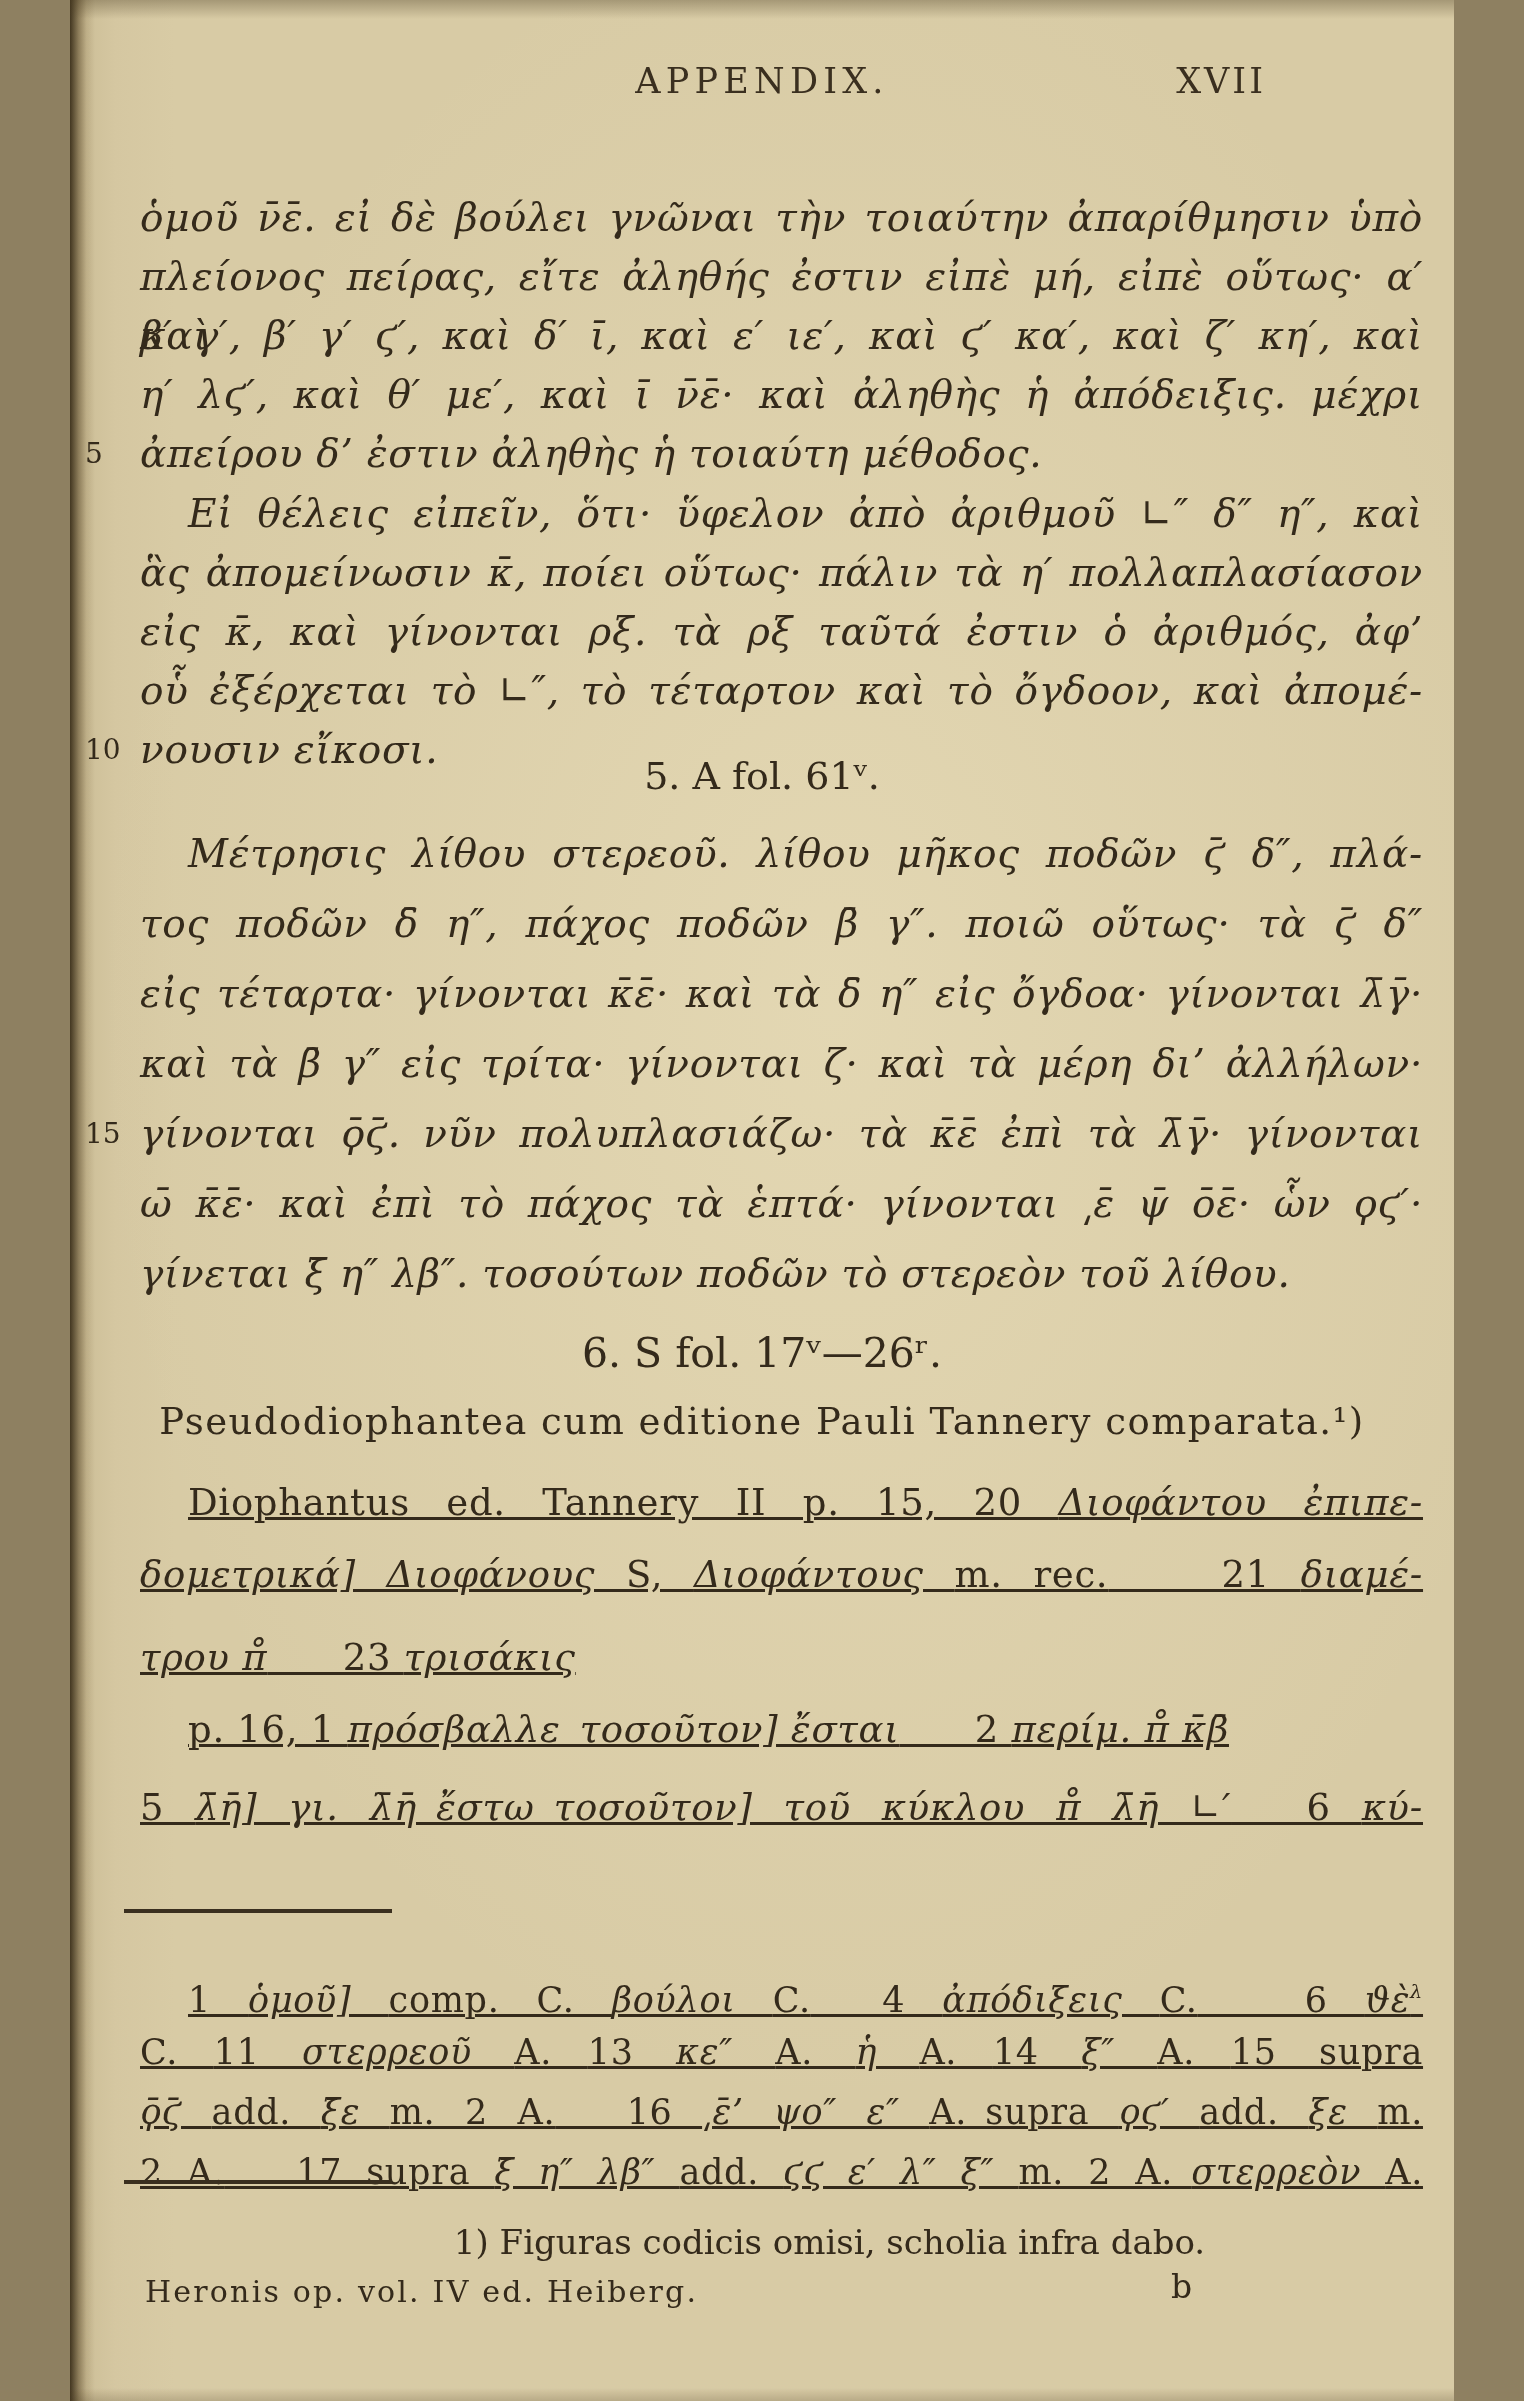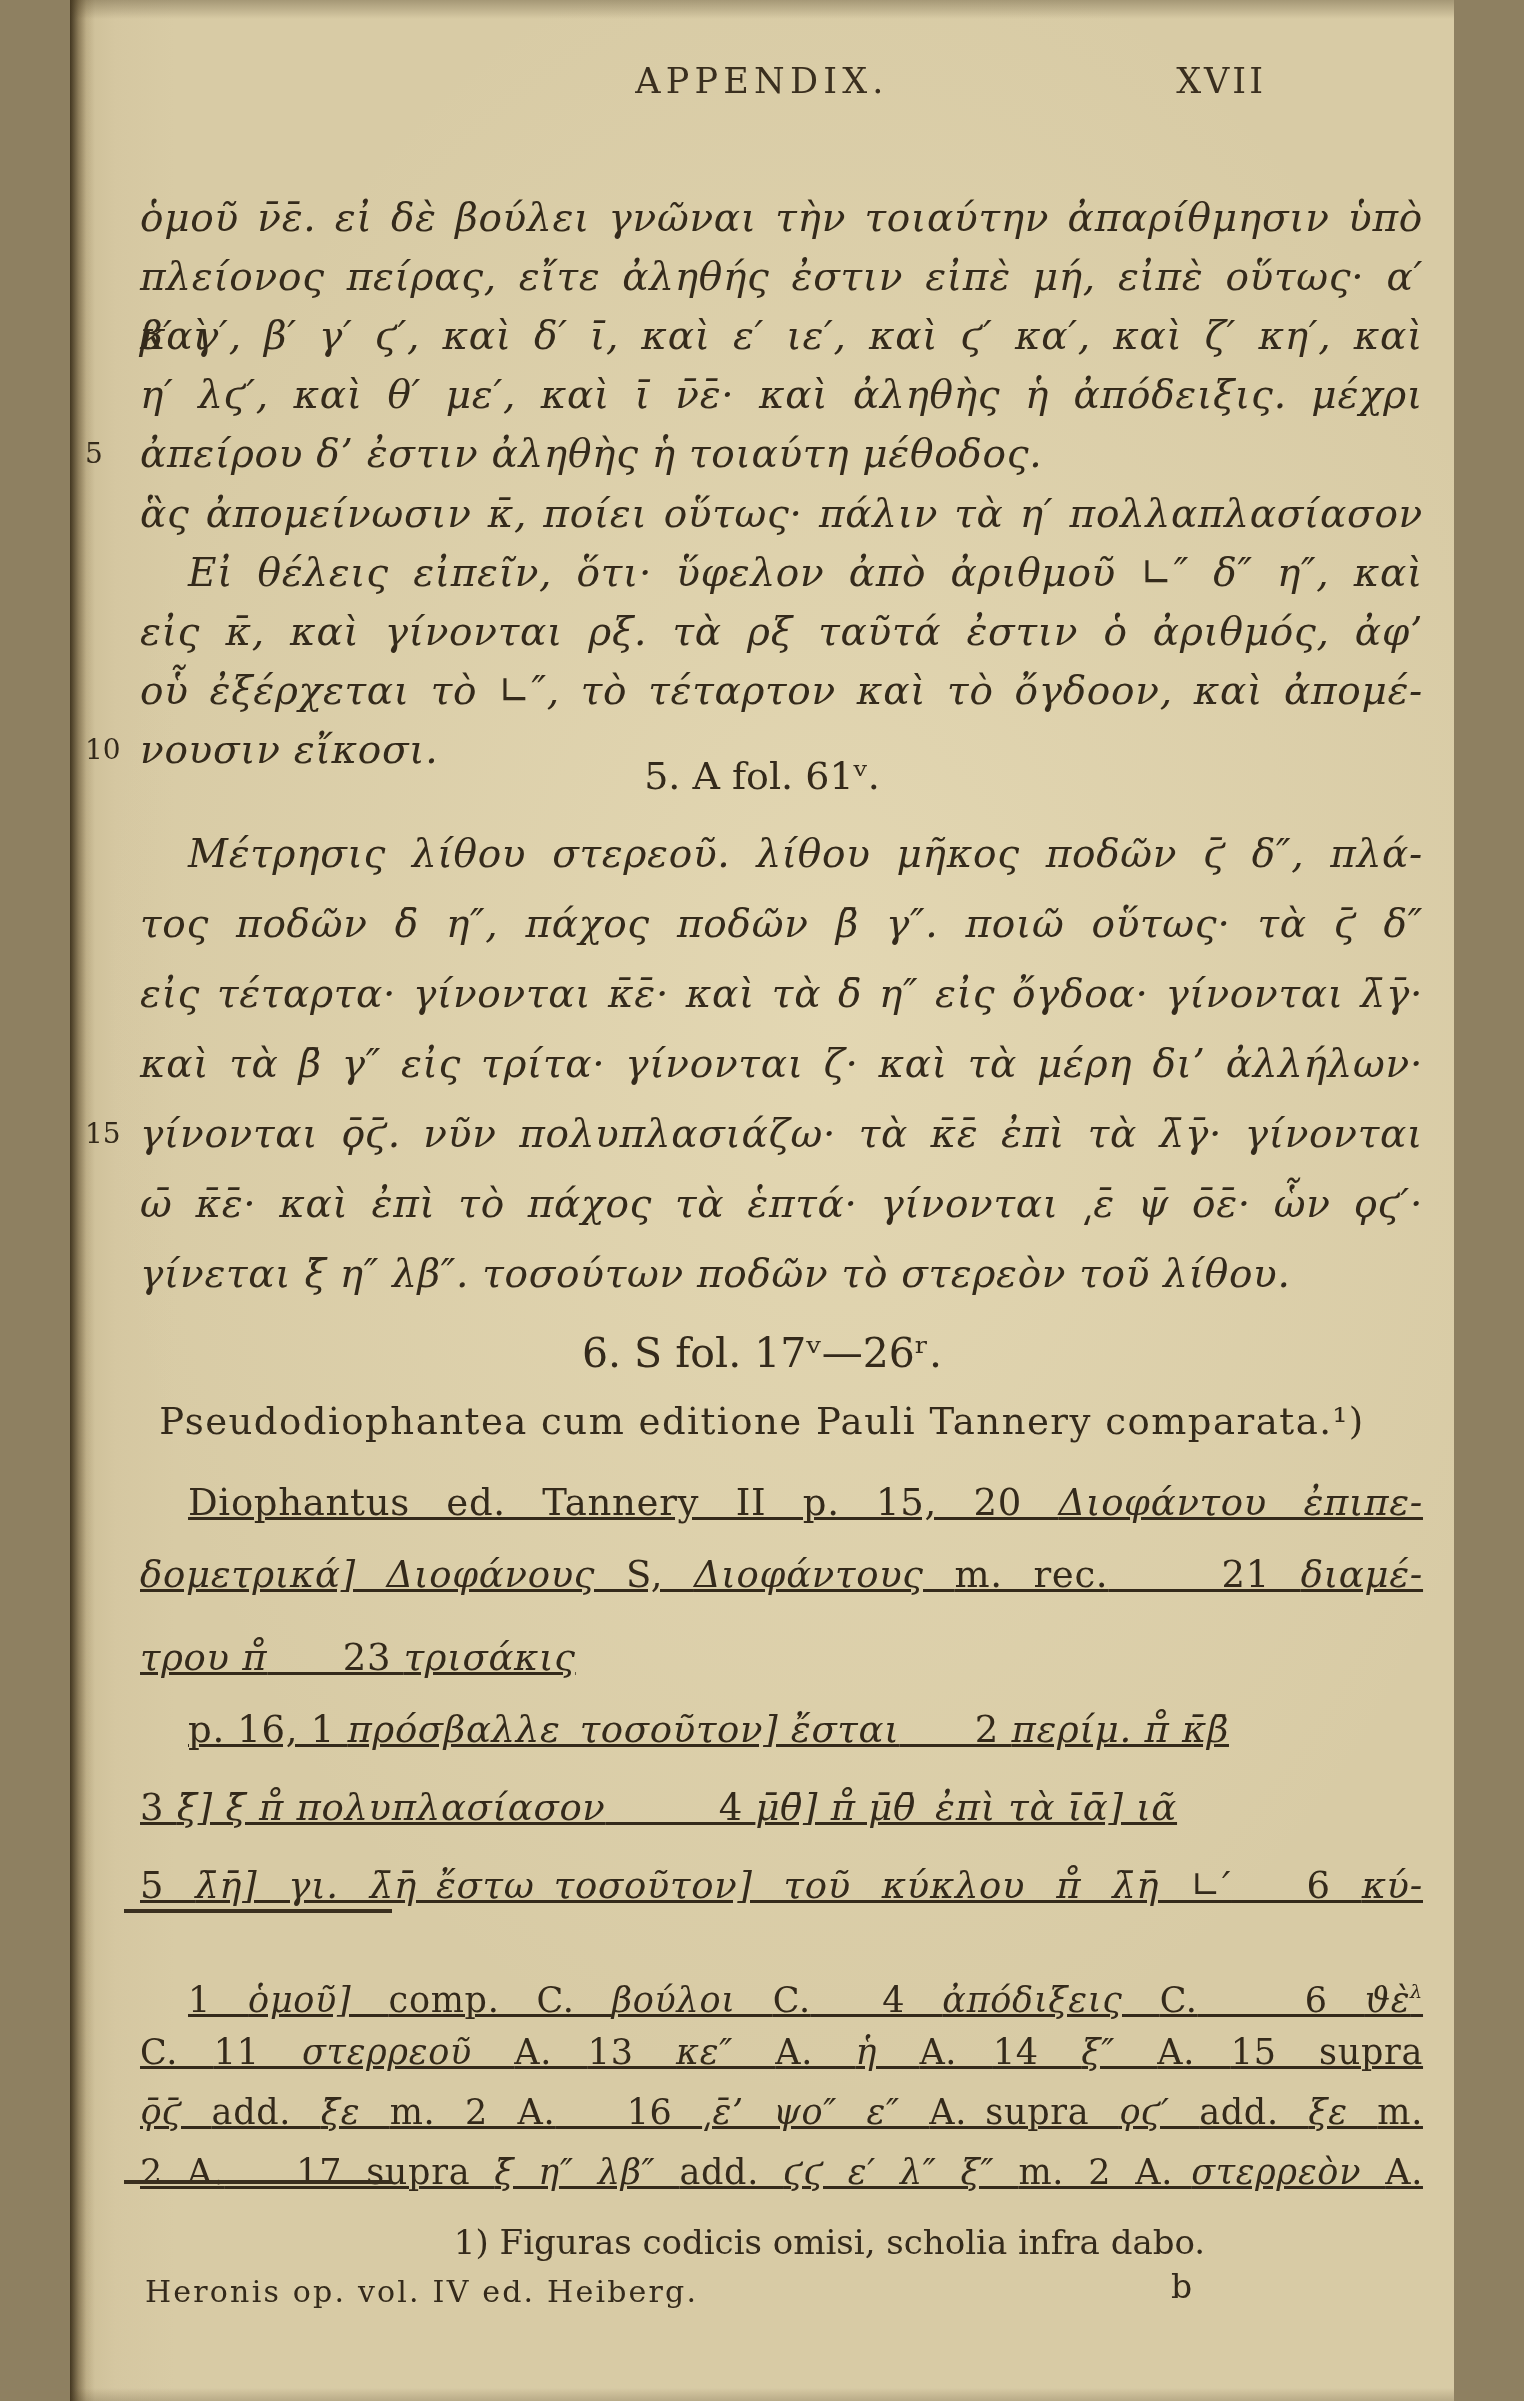--- a/index.html
+++ b/index.html
@@ -80,8 +80,8 @@
   </div>
 
   <div class="abs block p2" style="top:484px">
+    <div class="bline just ind"><span class="mnum"></span><span>Εἰ θέλεις εἰπεῖν, ὅτι· ὕφελον ἀπὸ ἀριθμοῦ ∟″ δ″ η″, καὶ</span></div>
     <div class="bline just"><span class="mnum"></span><span>ἃς ἀπομείνωσιν κ̄, ποίει οὕτως· πάλιν τὰ η′ πολλαπλασίασον</span></div>
-    <div class="bline just ind"><span class="mnum"></span><span>Εἰ θέλεις εἰπεῖν, ὅτι· ὕφελον ἀπὸ ἀριθμοῦ ∟″ δ″ η″, καὶ</span></div>
     <div class="bline just"><span class="mnum"></span><span>εἰς κ̄, καὶ γίνονται ρξ. τὰ ρξ ταῦτά ἐστιν ὁ ἀριθμός, ἀφ’</span></div>
     <div class="bline just"><span class="mnum"></span><span>οὗ ἐξέρχεται τὸ ∟″, τὸ τέταρτον καὶ τὸ ὄγδοον, καὶ ἀπομέ-</span></div>
     <div class="bline"><span class="mnum">10</span><span>νουσιν εἴκοσι.</span></div>

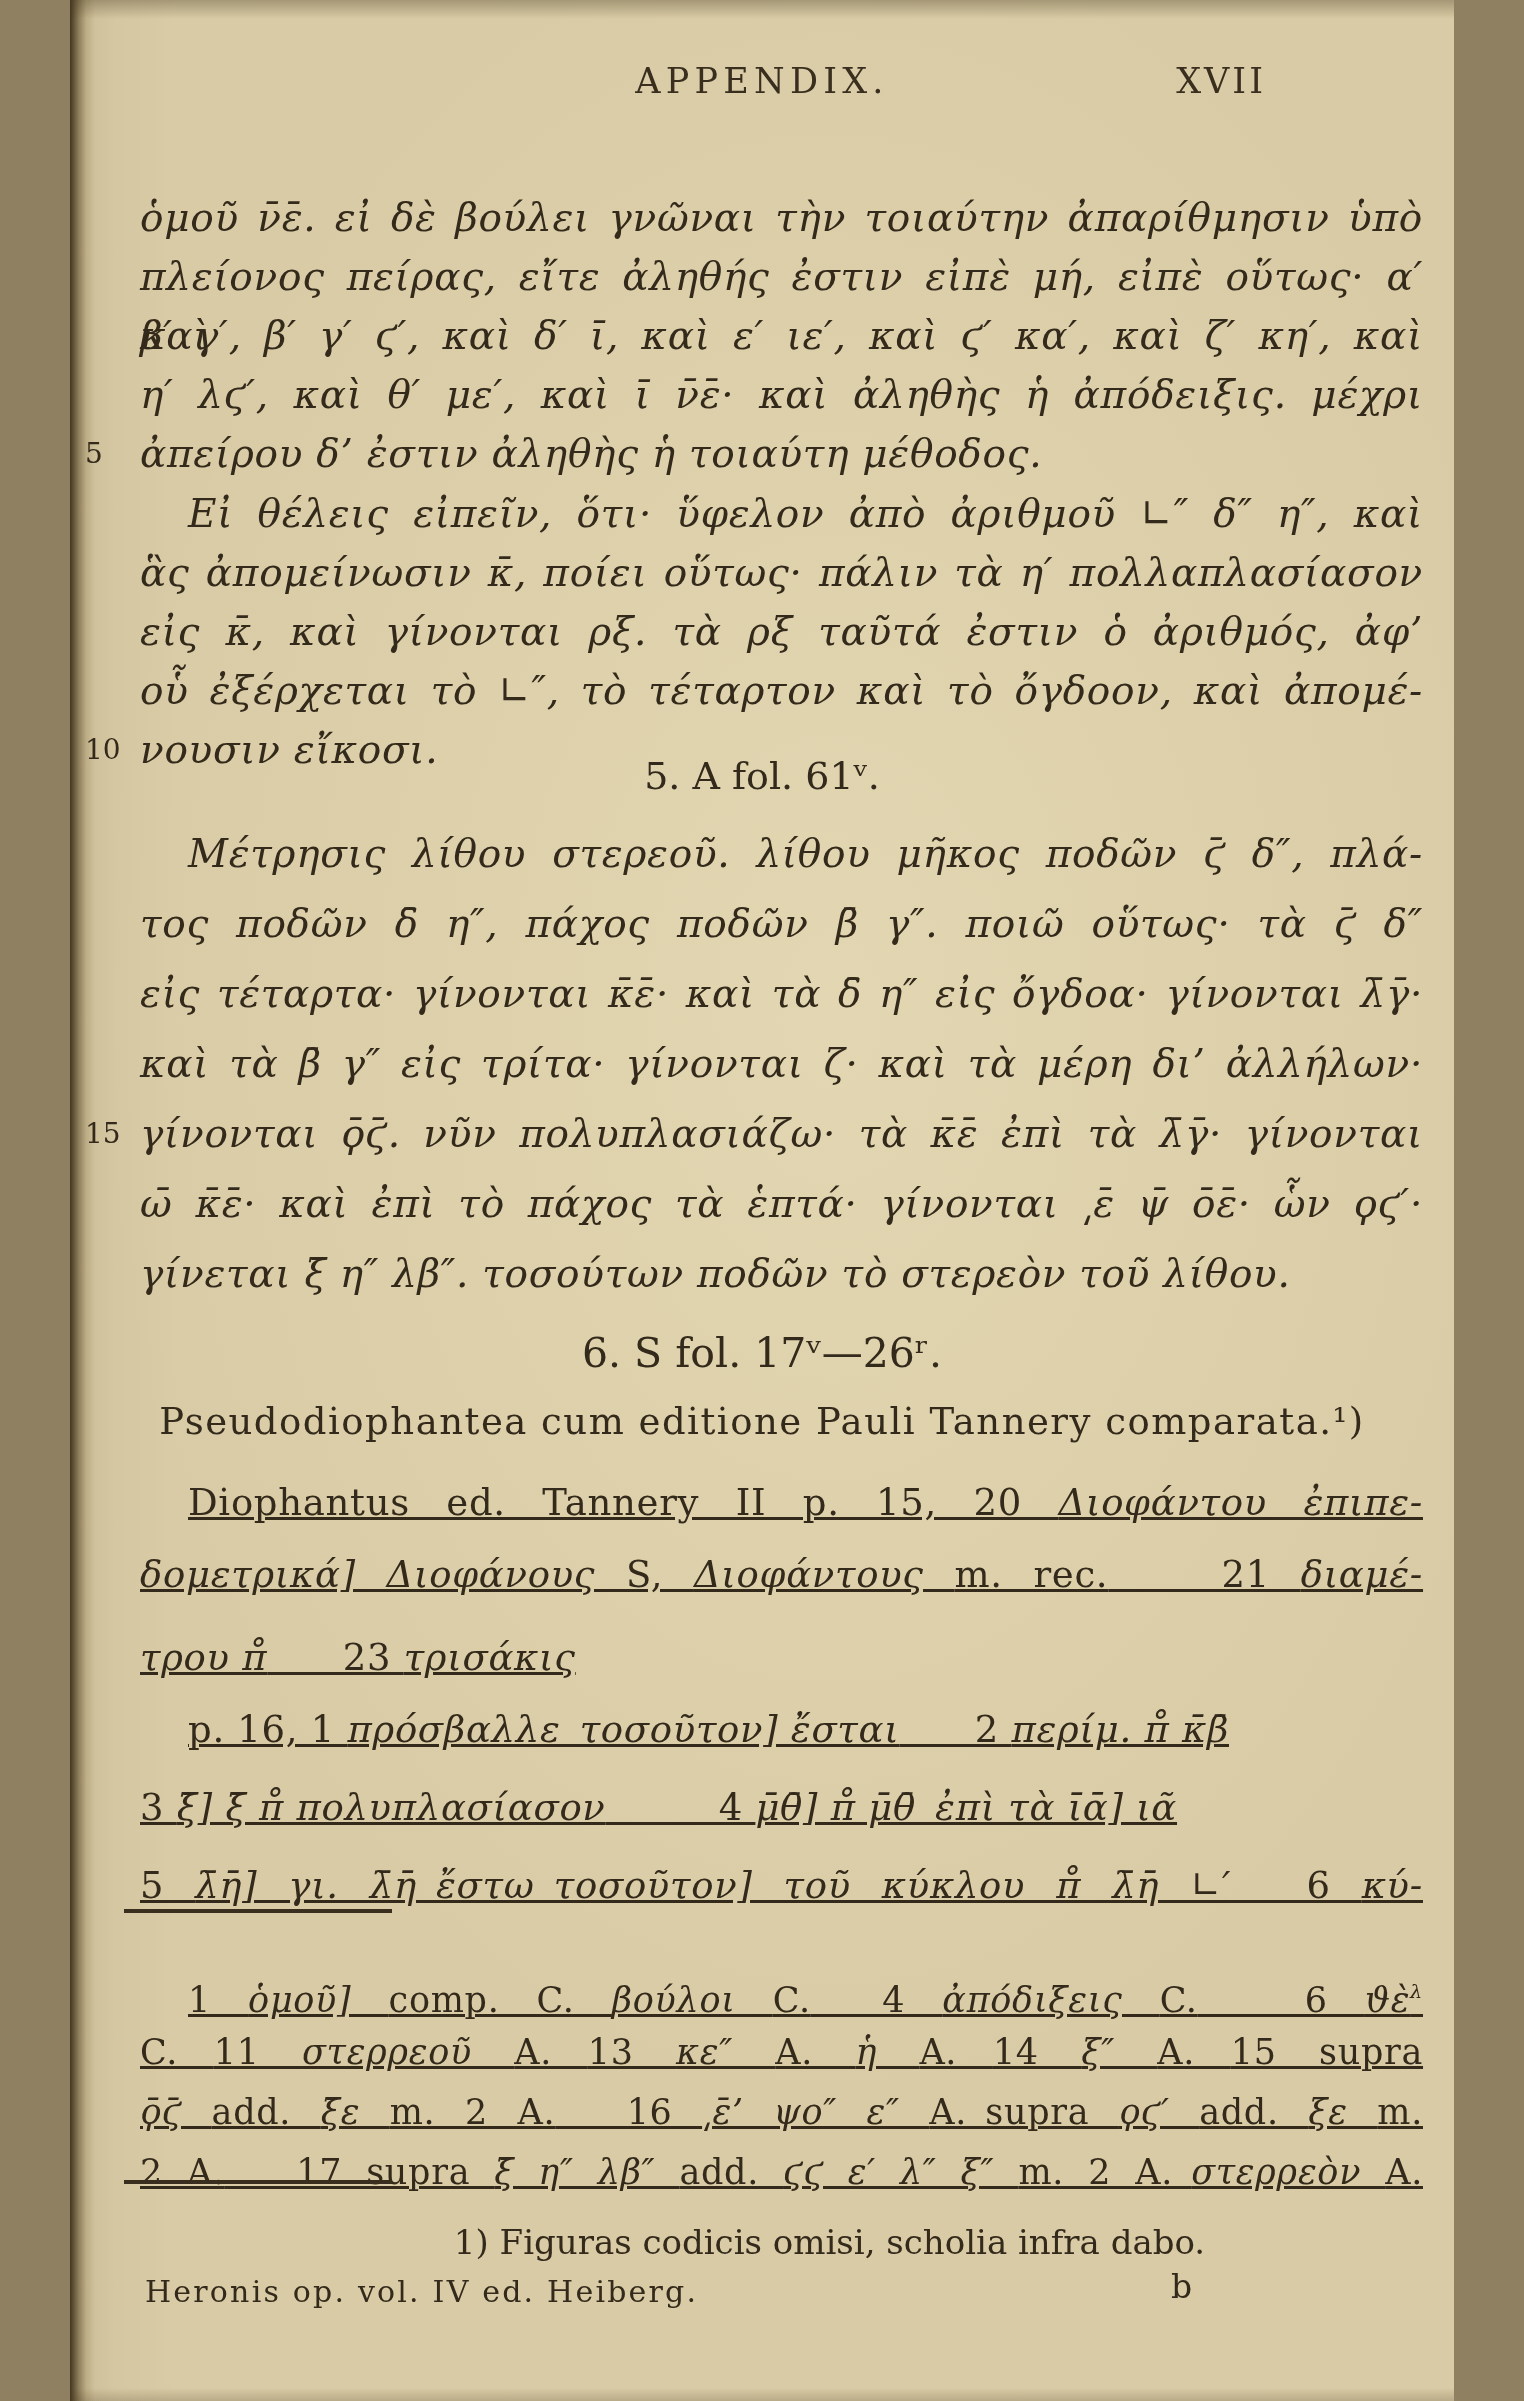--- a/index.html
+++ b/index.html
@@ -110,7 +110,6 @@
 
   <div class="abs block mixed collB" style="top:1691px">
     <div class="bline ind"><span class="seg-latin">p. 16, 1 </span><span class="seg-greek">πρόσβαλλε τοσοῦτον] ἔσται</span><span class="seg-latin">  2 </span><span class="seg-greek">περίμ. π̊ κ̄β̄</span></div>
-    <div class="bline"><span class="seg-latin">3 </span><span class="seg-greek">ξ̄] ξ̄ π̊ πολυπλασίασον</span><span class="seg-latin">   4 </span><span class="seg-greek">μ̄θ̄] π̊ μ̄θ̄ ἐπὶ τὰ ῑᾱ] ιᾶ</span></div>
     <div class="bline just"><span class="seg-latin">5 </span><span class="seg-greek">λ̄η̄] γι. λ̄η̄ ἔστω τοσοῦτον] τοῦ κύκλου π̊ λ̄η̄ ∟′</span><span class="seg-latin">  6 </span><span class="seg-greek">κύ-</span></div>
   </div>
 

